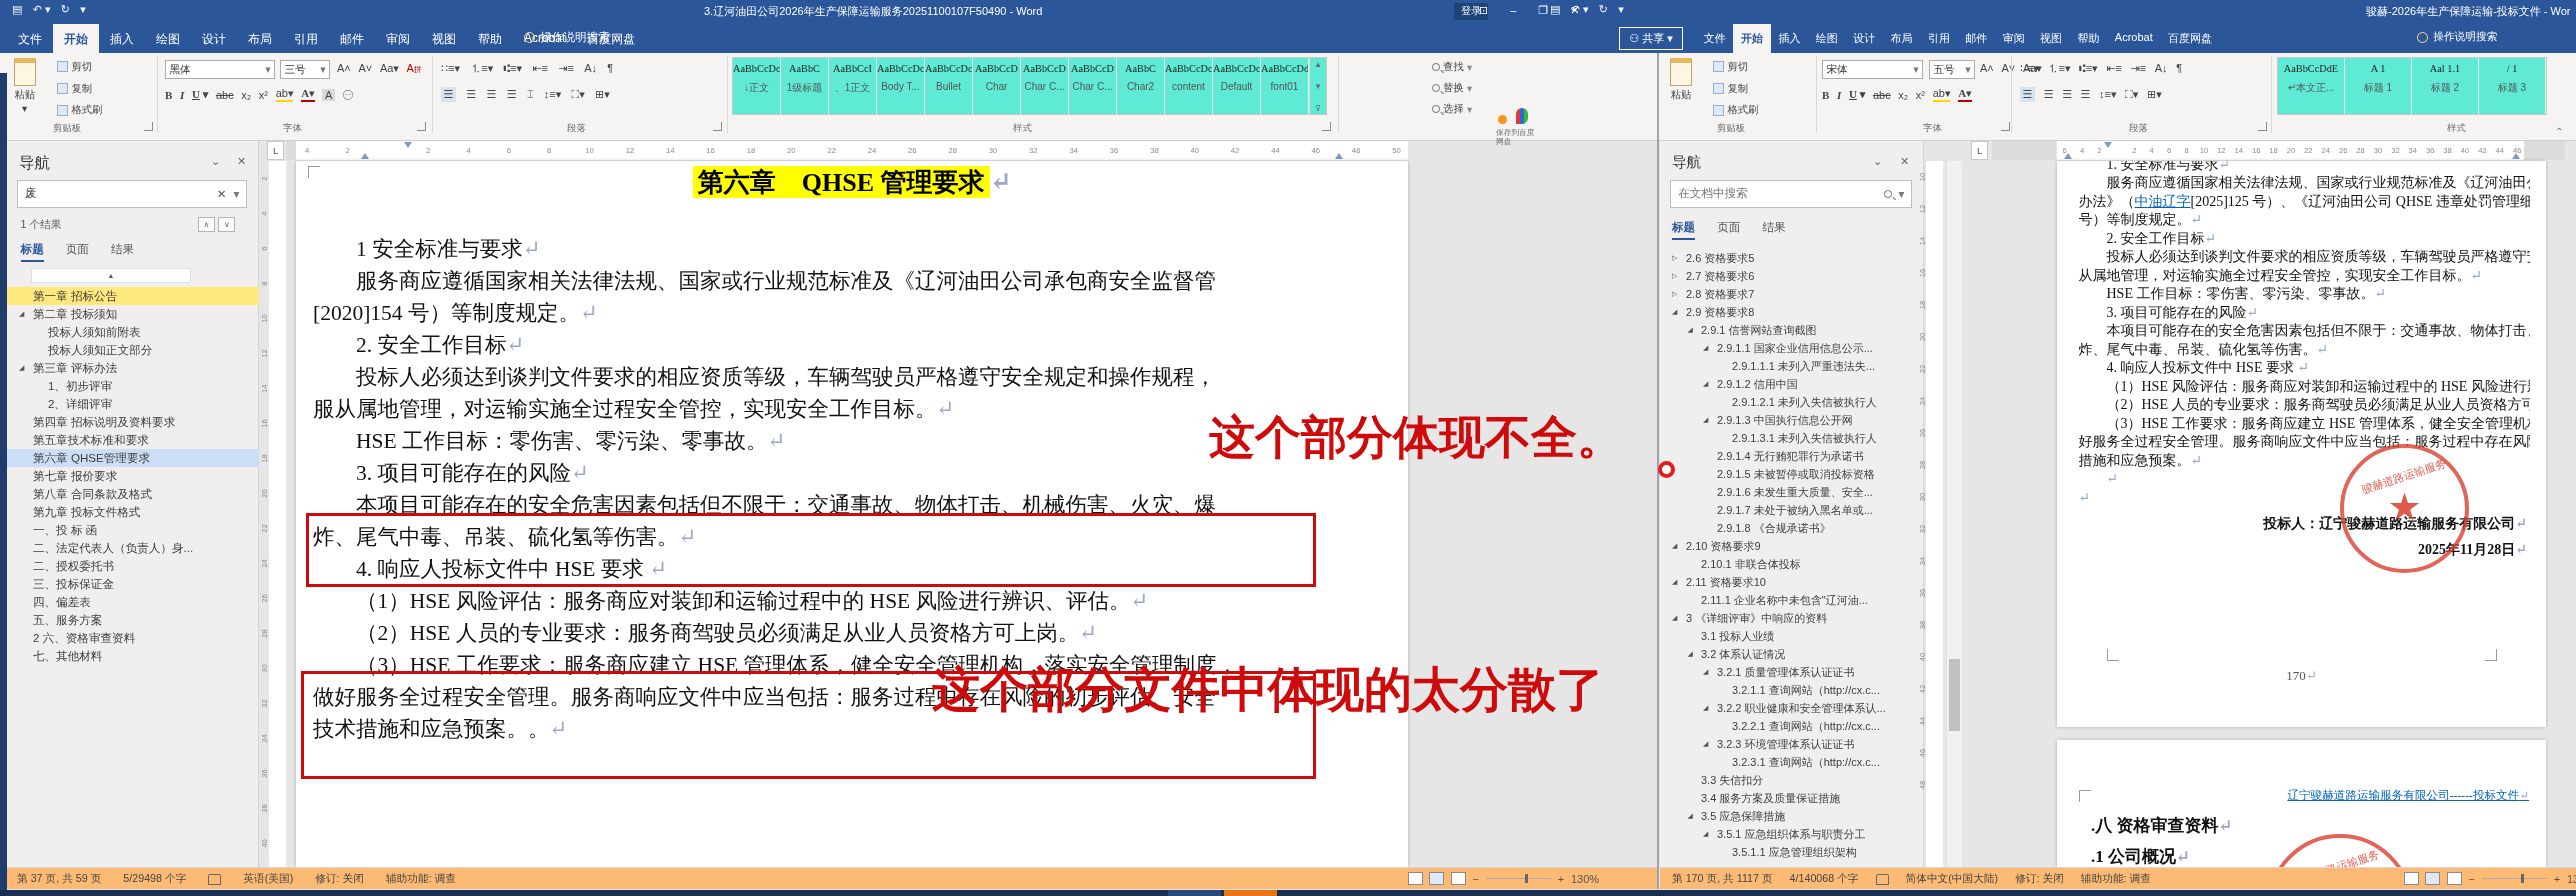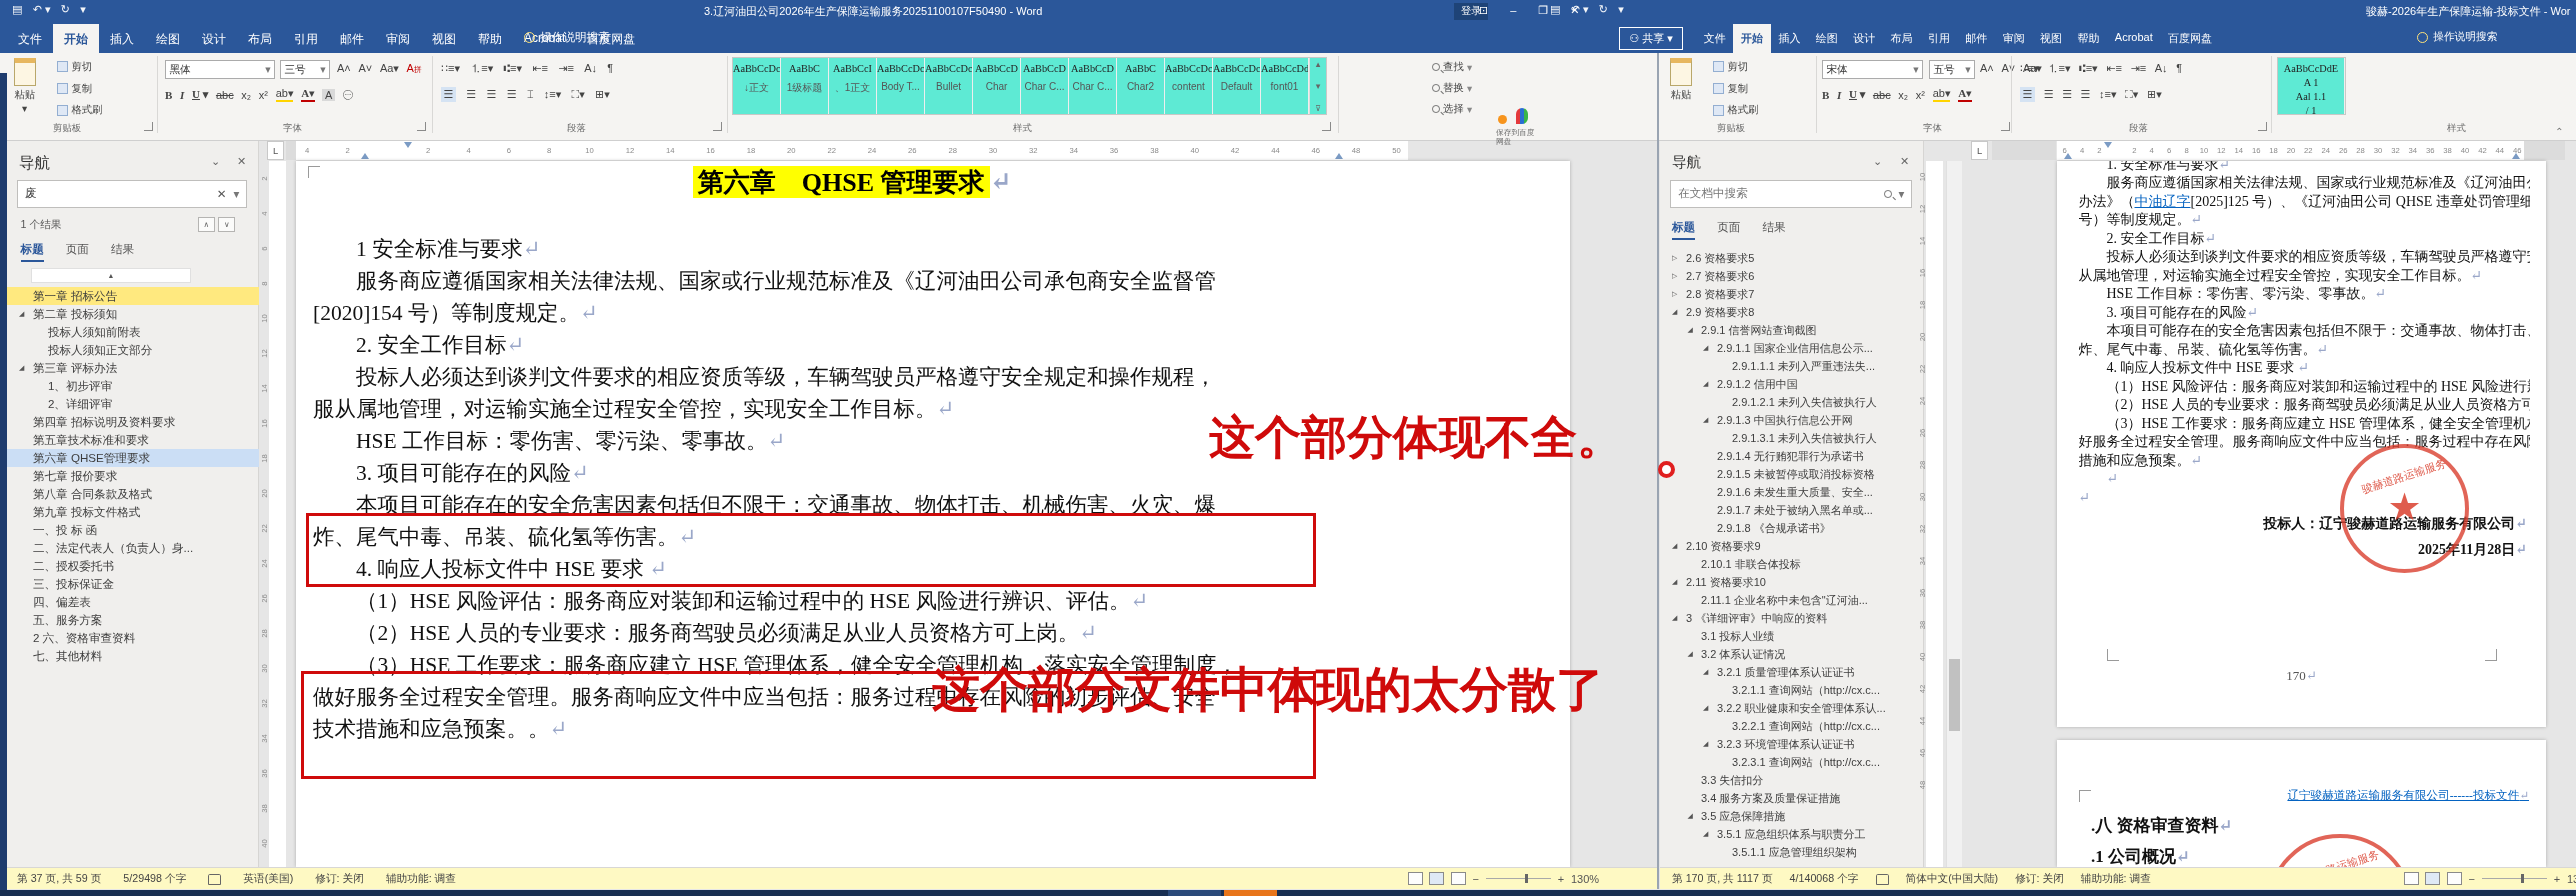--- a/index.html
+++ b/index.html
@@ -418,7 +418,7 @@
     <div class="vsep" style="left:2271px;"></div>
 
     <div class="stylegal" style="left:2277px; top:4.3px; height:58px;">
-      <div style="display:flex;flex-direction:column;">
+      <div style="display:flex;">
 
       <div class="style-tile" style="width:67px;">
             <div class="p">AaBbCcDdE</div>

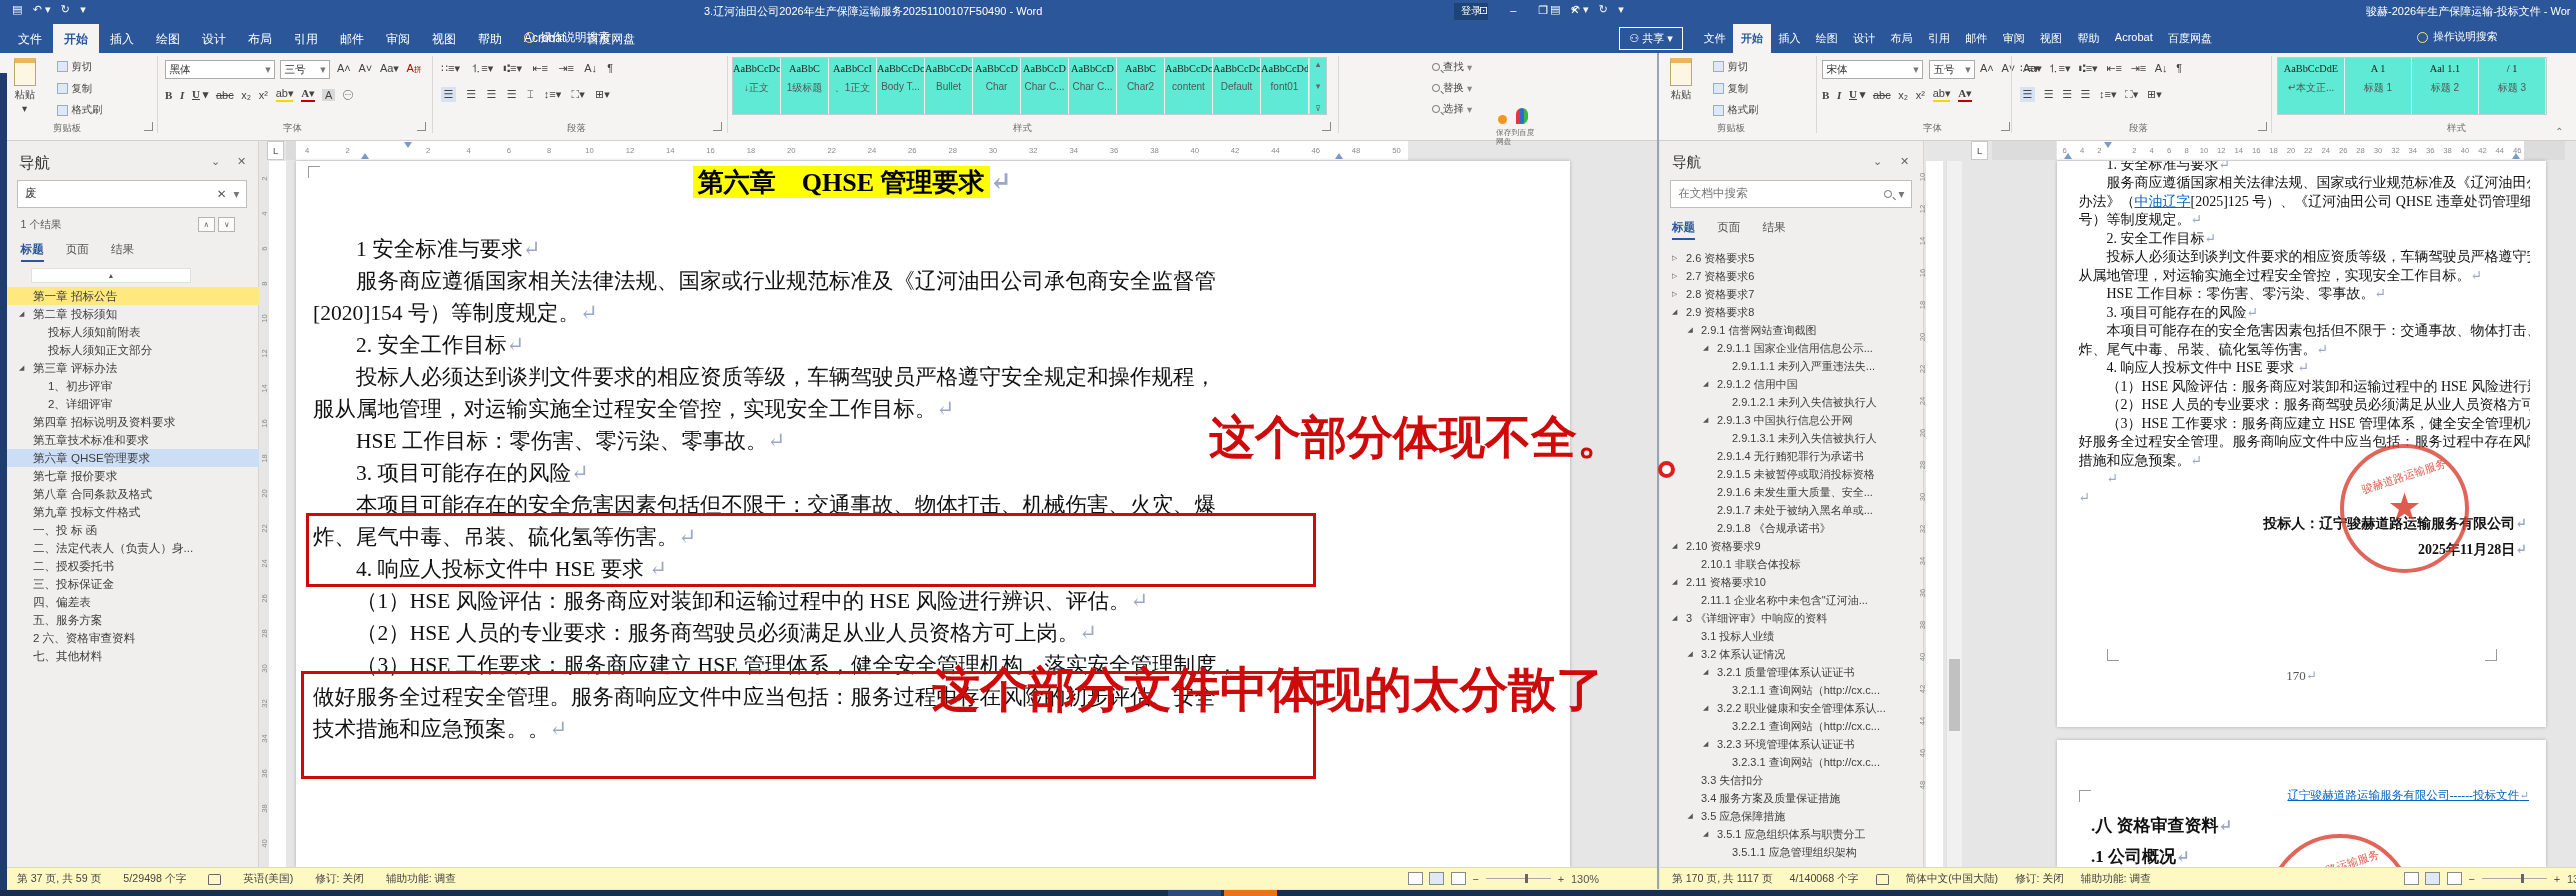--- a/index.html
+++ b/index.html
@@ -591,7 +591,7 @@
   <div class="ind-marker ind-up" style="left:361px; top:153px;"></div>
   <div class="ind-marker ind-up" style="left:1335px; top:153px;"></div>
 
-  <div class="page docfont" style="left:296px; top:161px; width:1274px; height:706px;">
+  <div class="page docfont" style="left:296px; top:161px; width:1112px; height:706px;">
     <div class="cropmark-tl" style="left:12px; top:5.2px;"></div>
     <div class="dtitle" style="left:0; top:3.4px; width:1112px; text-align:center;">
       <mark>第六章　QHSE 管理要求</mark><span class="pmark"><span class="pmark">↵</span></span>

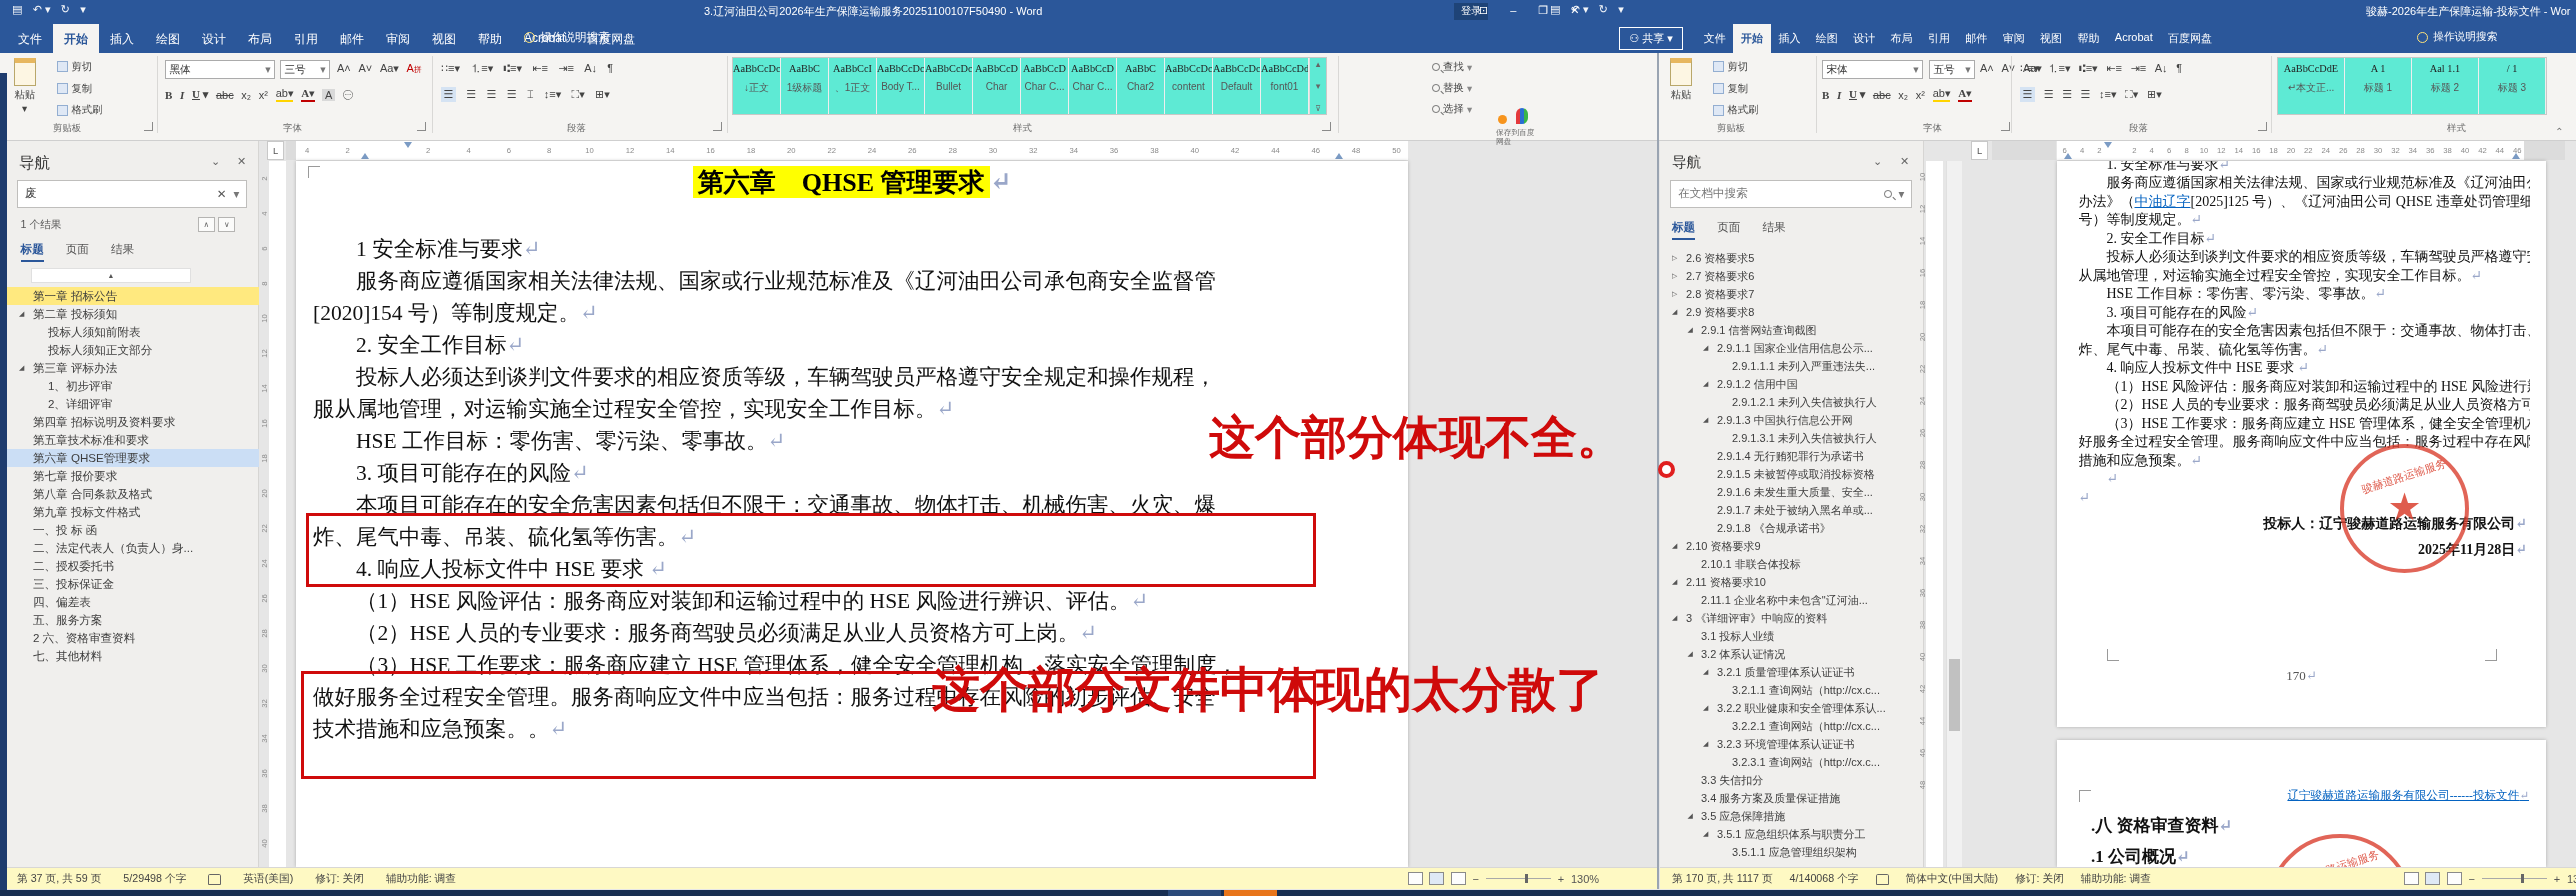--- a/index.html
+++ b/index.html
@@ -108,7 +108,7 @@
 
 .scrollbar { position:absolute; background:#f1f1f1; border-left:0.9px solid #e0e0e0; }
 .thumb { position:absolute; left:1.7px; right:1.7px; background:#c1c1c1; }
-.statusbar { position:absolute; top:867px; height:22px; background:#fef9c3; border-top:0.9px solid #d8d7d5; color:#444; font-size:10.7px; display:flex; align-items:center; gap:22px; }
+.statusbar { position:absolute; top:867px; height:22px; background:#fdba74; border-top:0.9px solid #d8d7d5; color:#444; font-size:10.7px; display:flex; align-items:center; gap:22px; }
 .statusbar .itm { white-space:nowrap; }
 .book-ic { display:inline-block; width:13px; height:10.3px; border:1.1px solid #666; border-radius:1.7px 1.7px 0 0; position:relative; top:0.9px; }
 .zoomctl { position:absolute; display:flex; align-items:center; gap:6.9px; color:#555; font-size:11px; }

